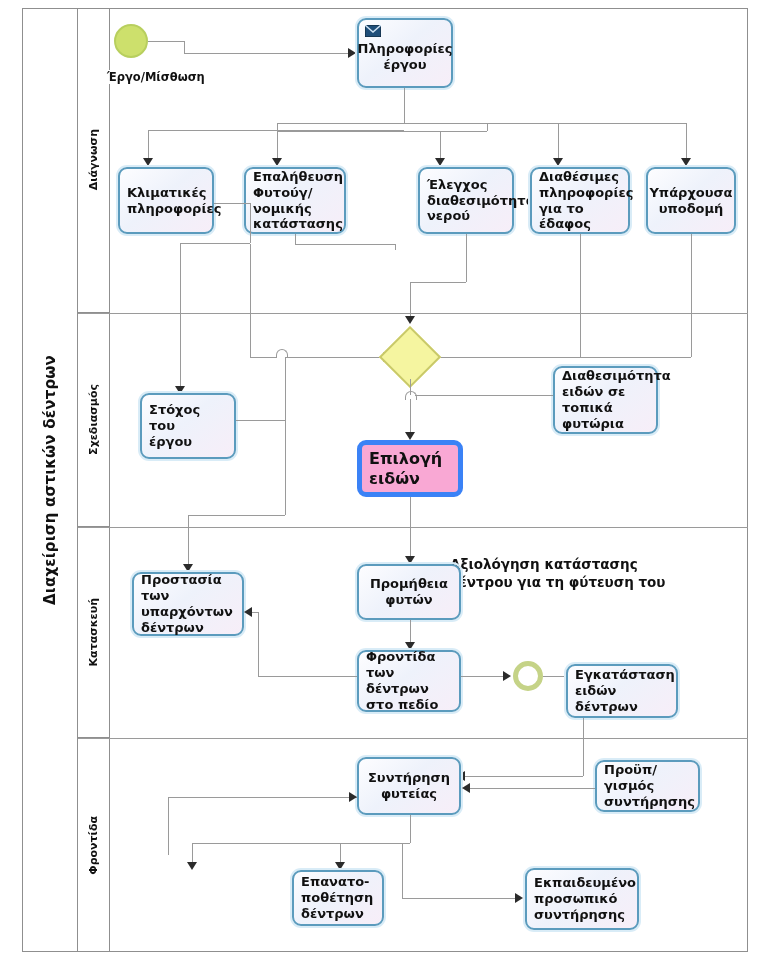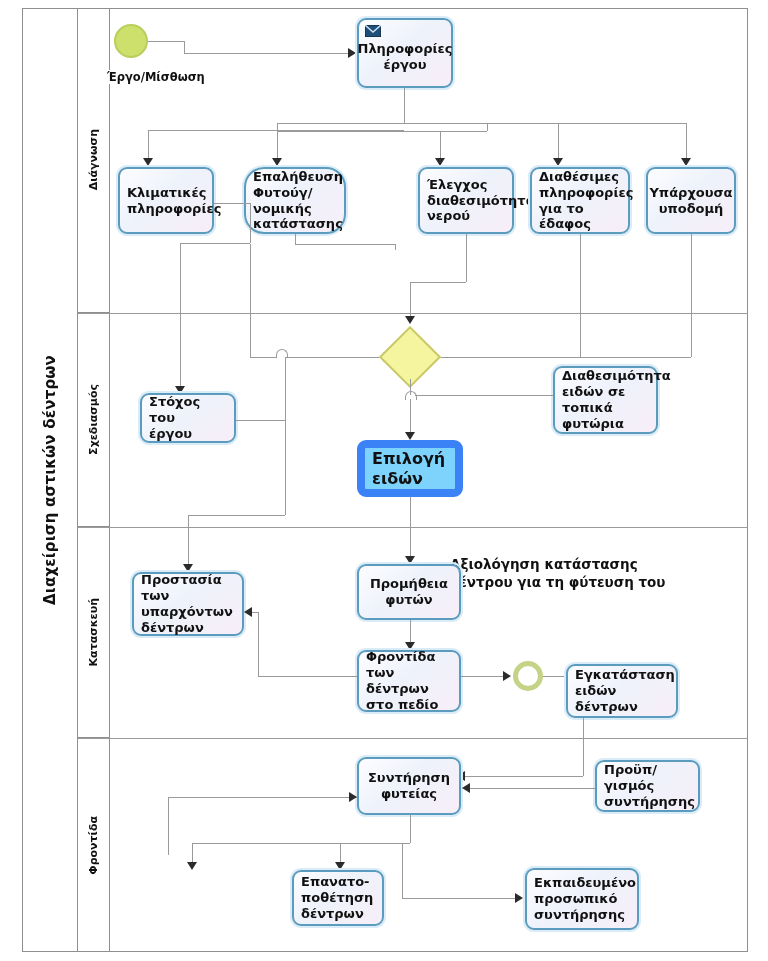--- a/index.html
+++ b/index.html
@@ -118,7 +118,7 @@
     <span class="lbl">Κλιματικές
 πληροφορίες</span>
   </div>
-  <div class="task lft" style="left:244px;top:167px;width:102px;height:67px;border-radius:20px;">
+  <div class="task lft" style="left:244px;top:167px;width:102px;height:67px;">
     <span class="lbl">Επαλήθευση
 Φυτούγ/νομικής
 κατάστασης</span>

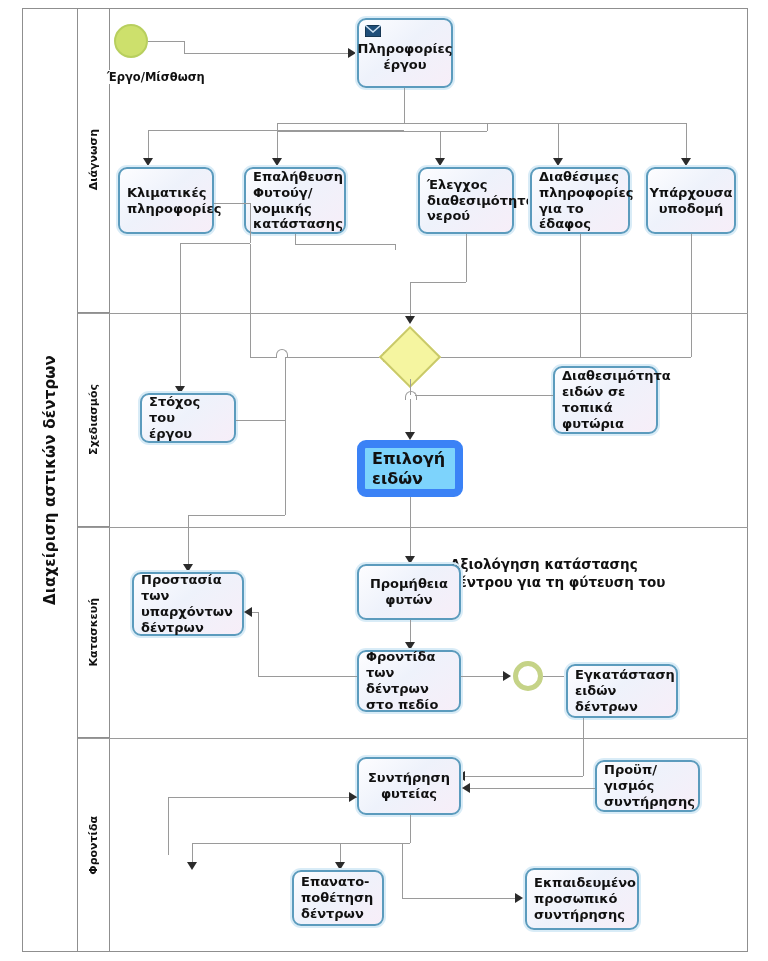--- a/index.html
+++ b/index.html
@@ -166,7 +166,7 @@
 
   <div class="gateway" style="left:388px;top:335px;"></div>
 
-  <div class="task lft" style="left:140px;top:393px;width:96px;height:50px;">
+  <div class="task lft" style="left:140px;top:393px;width:96px;height:66px;">
     <span class="lbl">Στόχος του
 έργου</span>
   </div>

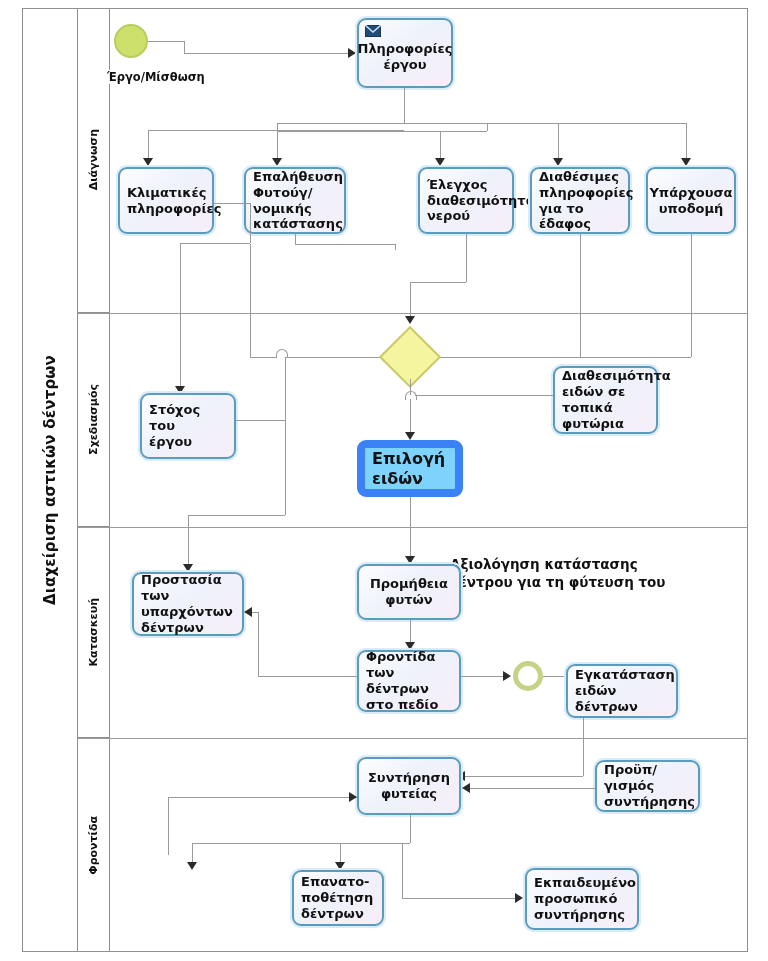--- a/index.html
+++ b/index.html
@@ -22,7 +22,7 @@
         display:flex;align-items:center;justify-content:center;text-align:center;
         font-size:13px;font-weight:bold;color:#111;line-height:1.22;padding:3px 4px;}
   .task.lft{justify-content:flex-start;text-align:left;padding-left:7px;}
-  .task.green{border:8px solid #3b82f6;background:#7dd3fc;box-shadow:none;font-size:16px;}
+  .task.green{border:5px solid #3b82f6;background:#f9a8d4;box-shadow:none;font-size:16px;}
   .task .lbl{white-space:pre-line;}
 
   .start-ev{position:absolute;width:34px;height:34px;border-radius:50%;

